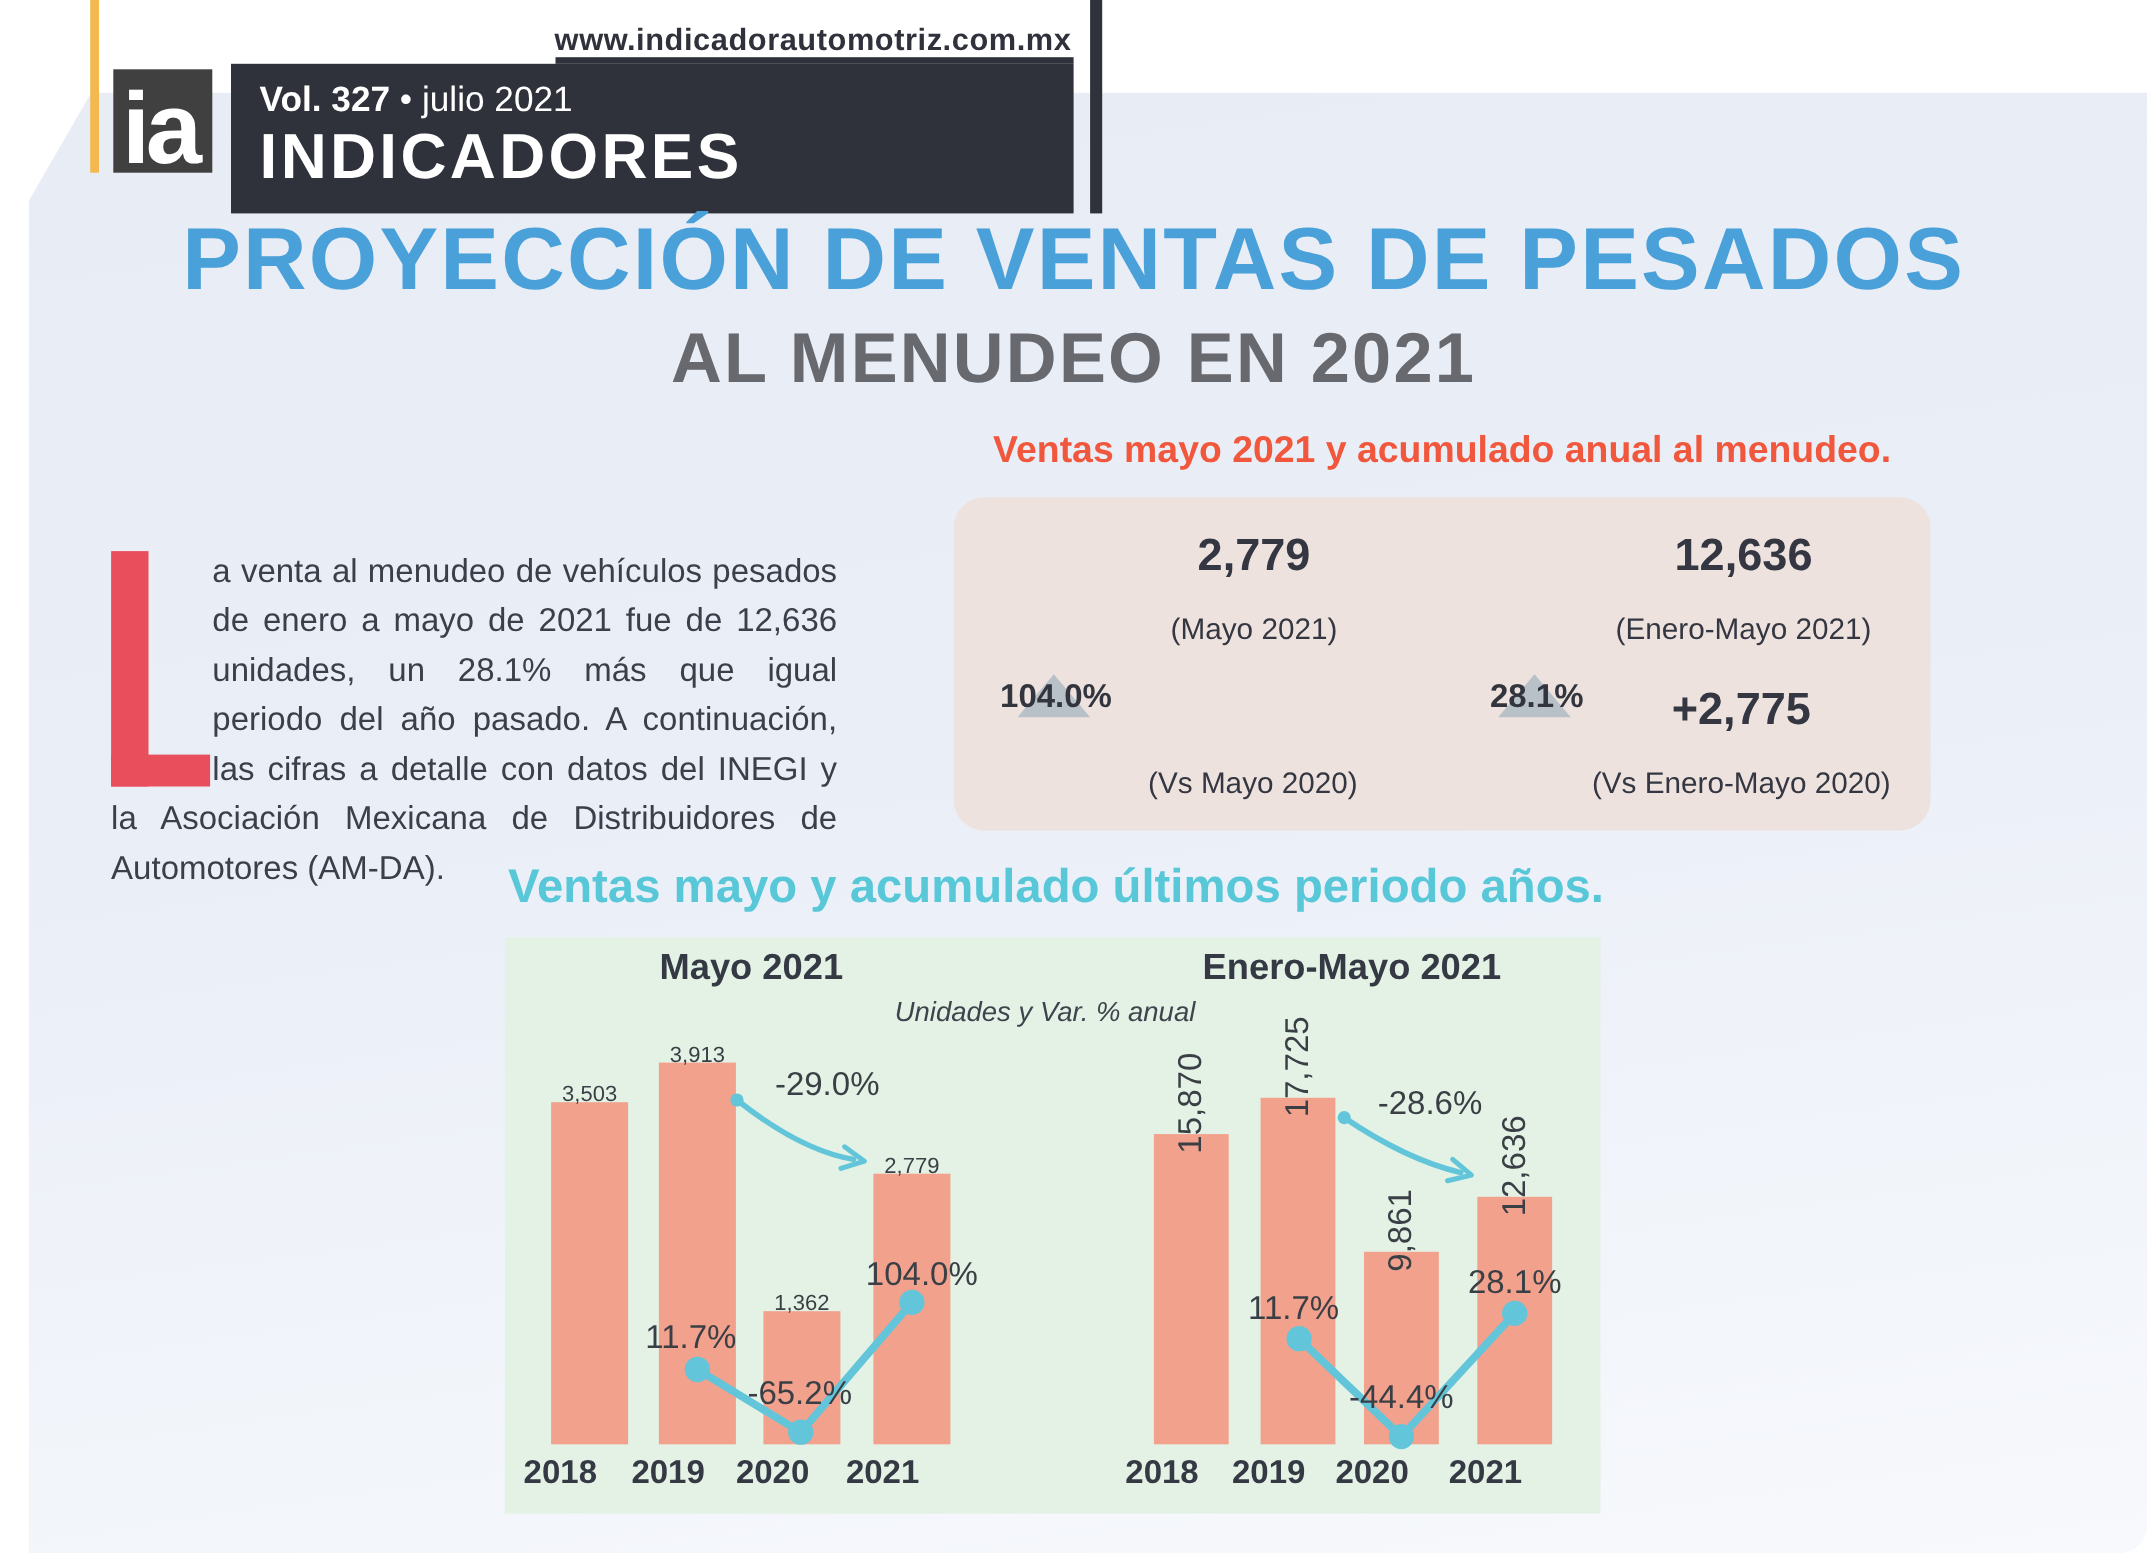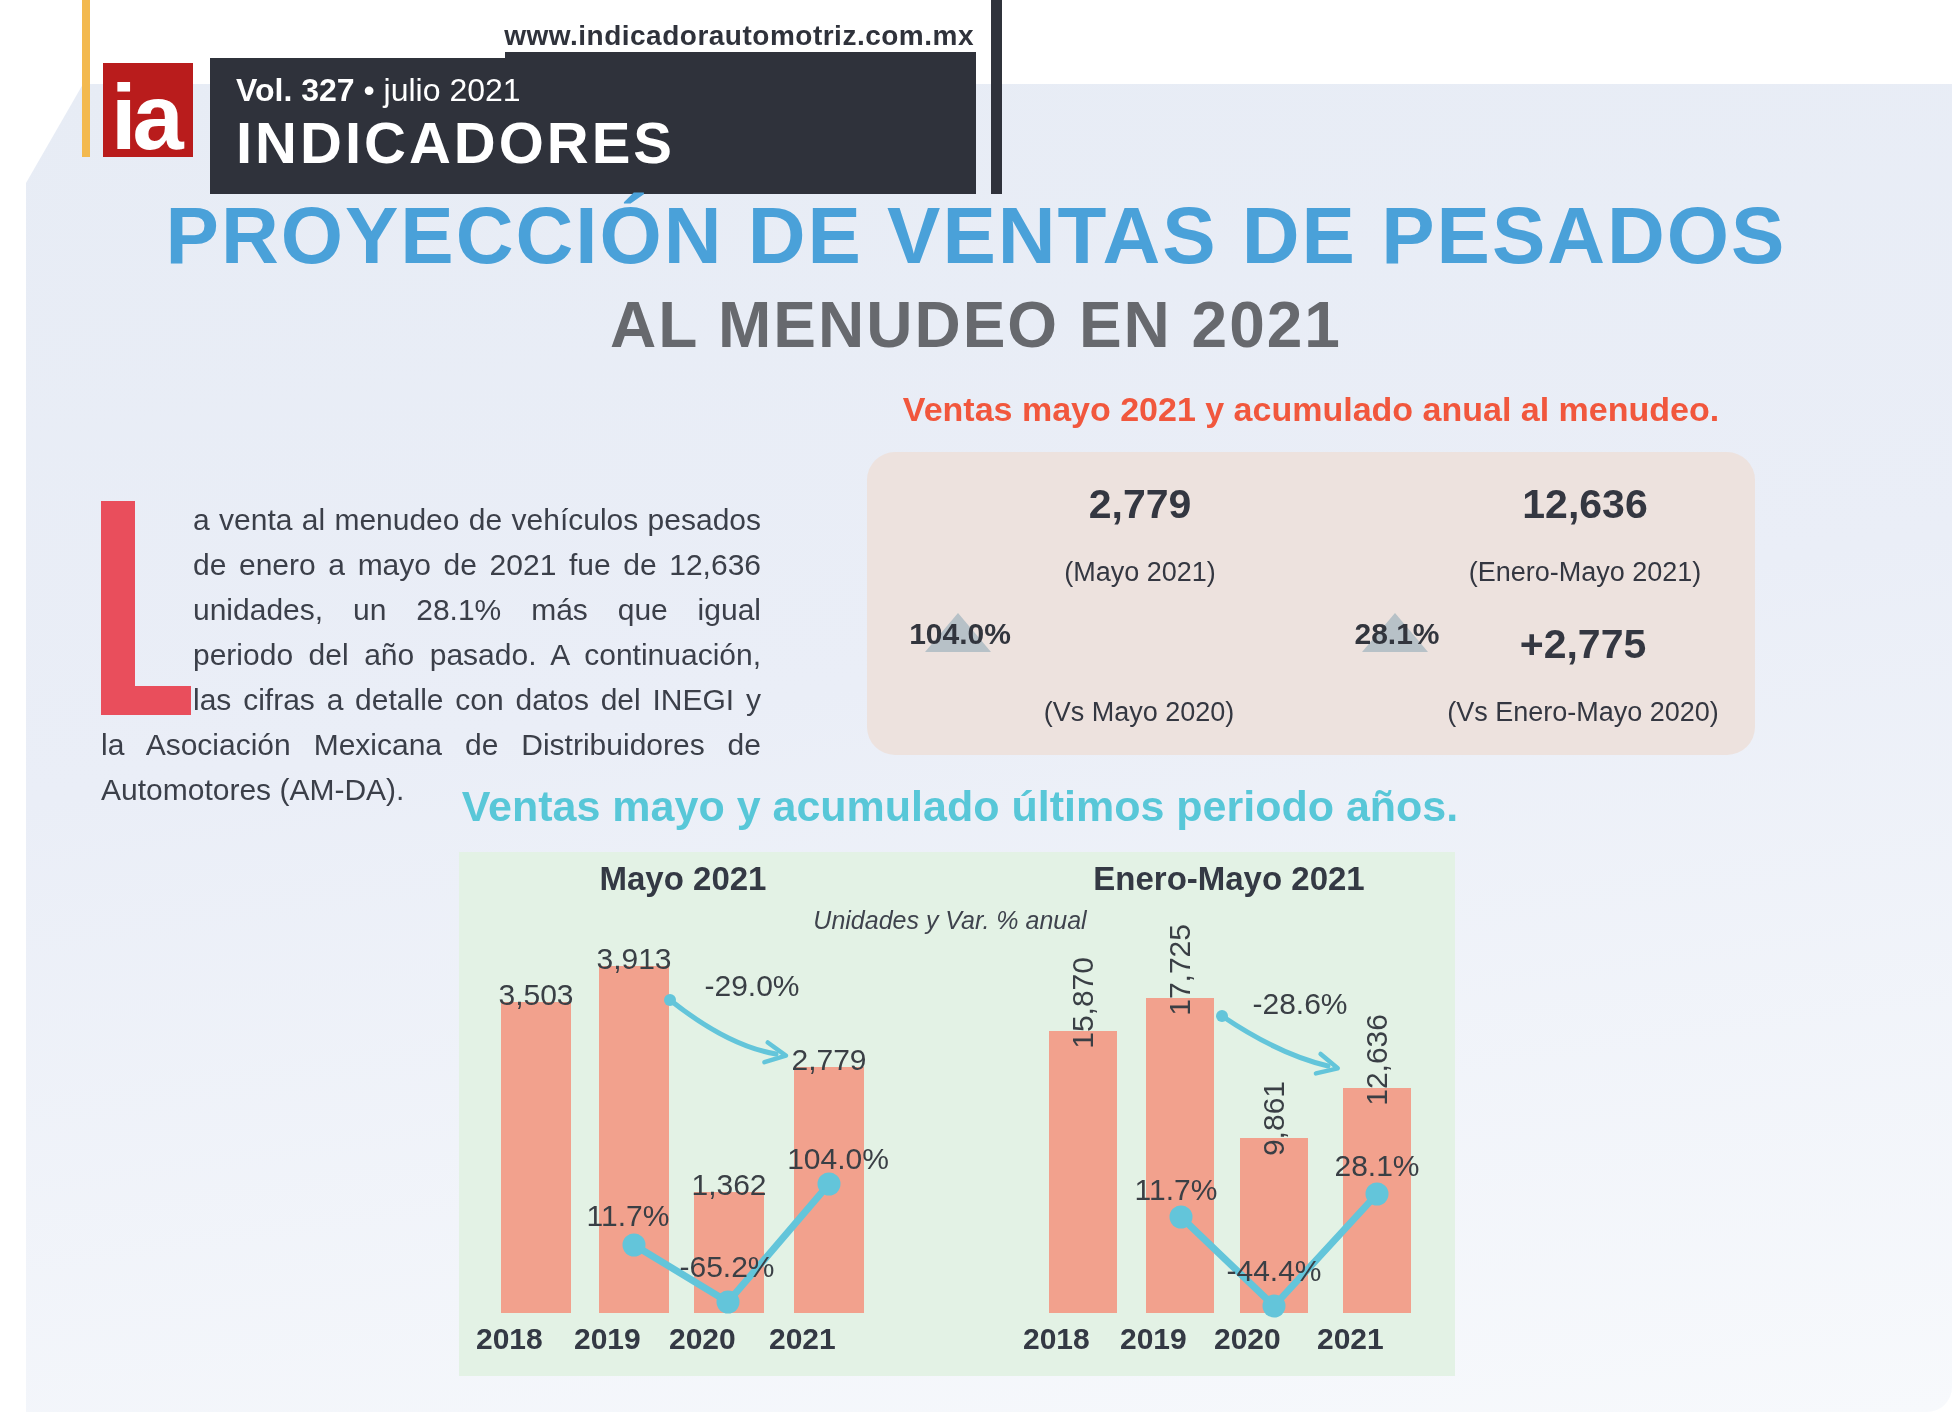--- a/index.html
+++ b/index.html
@@ -18,7 +18,7 @@
   .url-rule { position:absolute; left:505px; top:52px; width:471px; height:6px; background:#2F323B; }
   .v-rule   { position:absolute; left:991px; top:0; width:11px; height:194px; background:#2F323B; }
   .accent-line { position:absolute; left:82px; top:0; width:8px; height:157px; background:#F3B94F; }
-  .logo-box { position:absolute; left:103px; top:63px; width:90px; height:94px; background:#b91c1c;
+  .logo-box { position:absolute; left:103px; top:63px; width:90px; height:94px; background:#404040;
               overflow:hidden; }
   .logo-box span { position:absolute; left:8px; bottom:-6px; font-size:92px; font-weight:bold;
                    color:#ffffff; letter-spacing:-4px; line-height:1; }

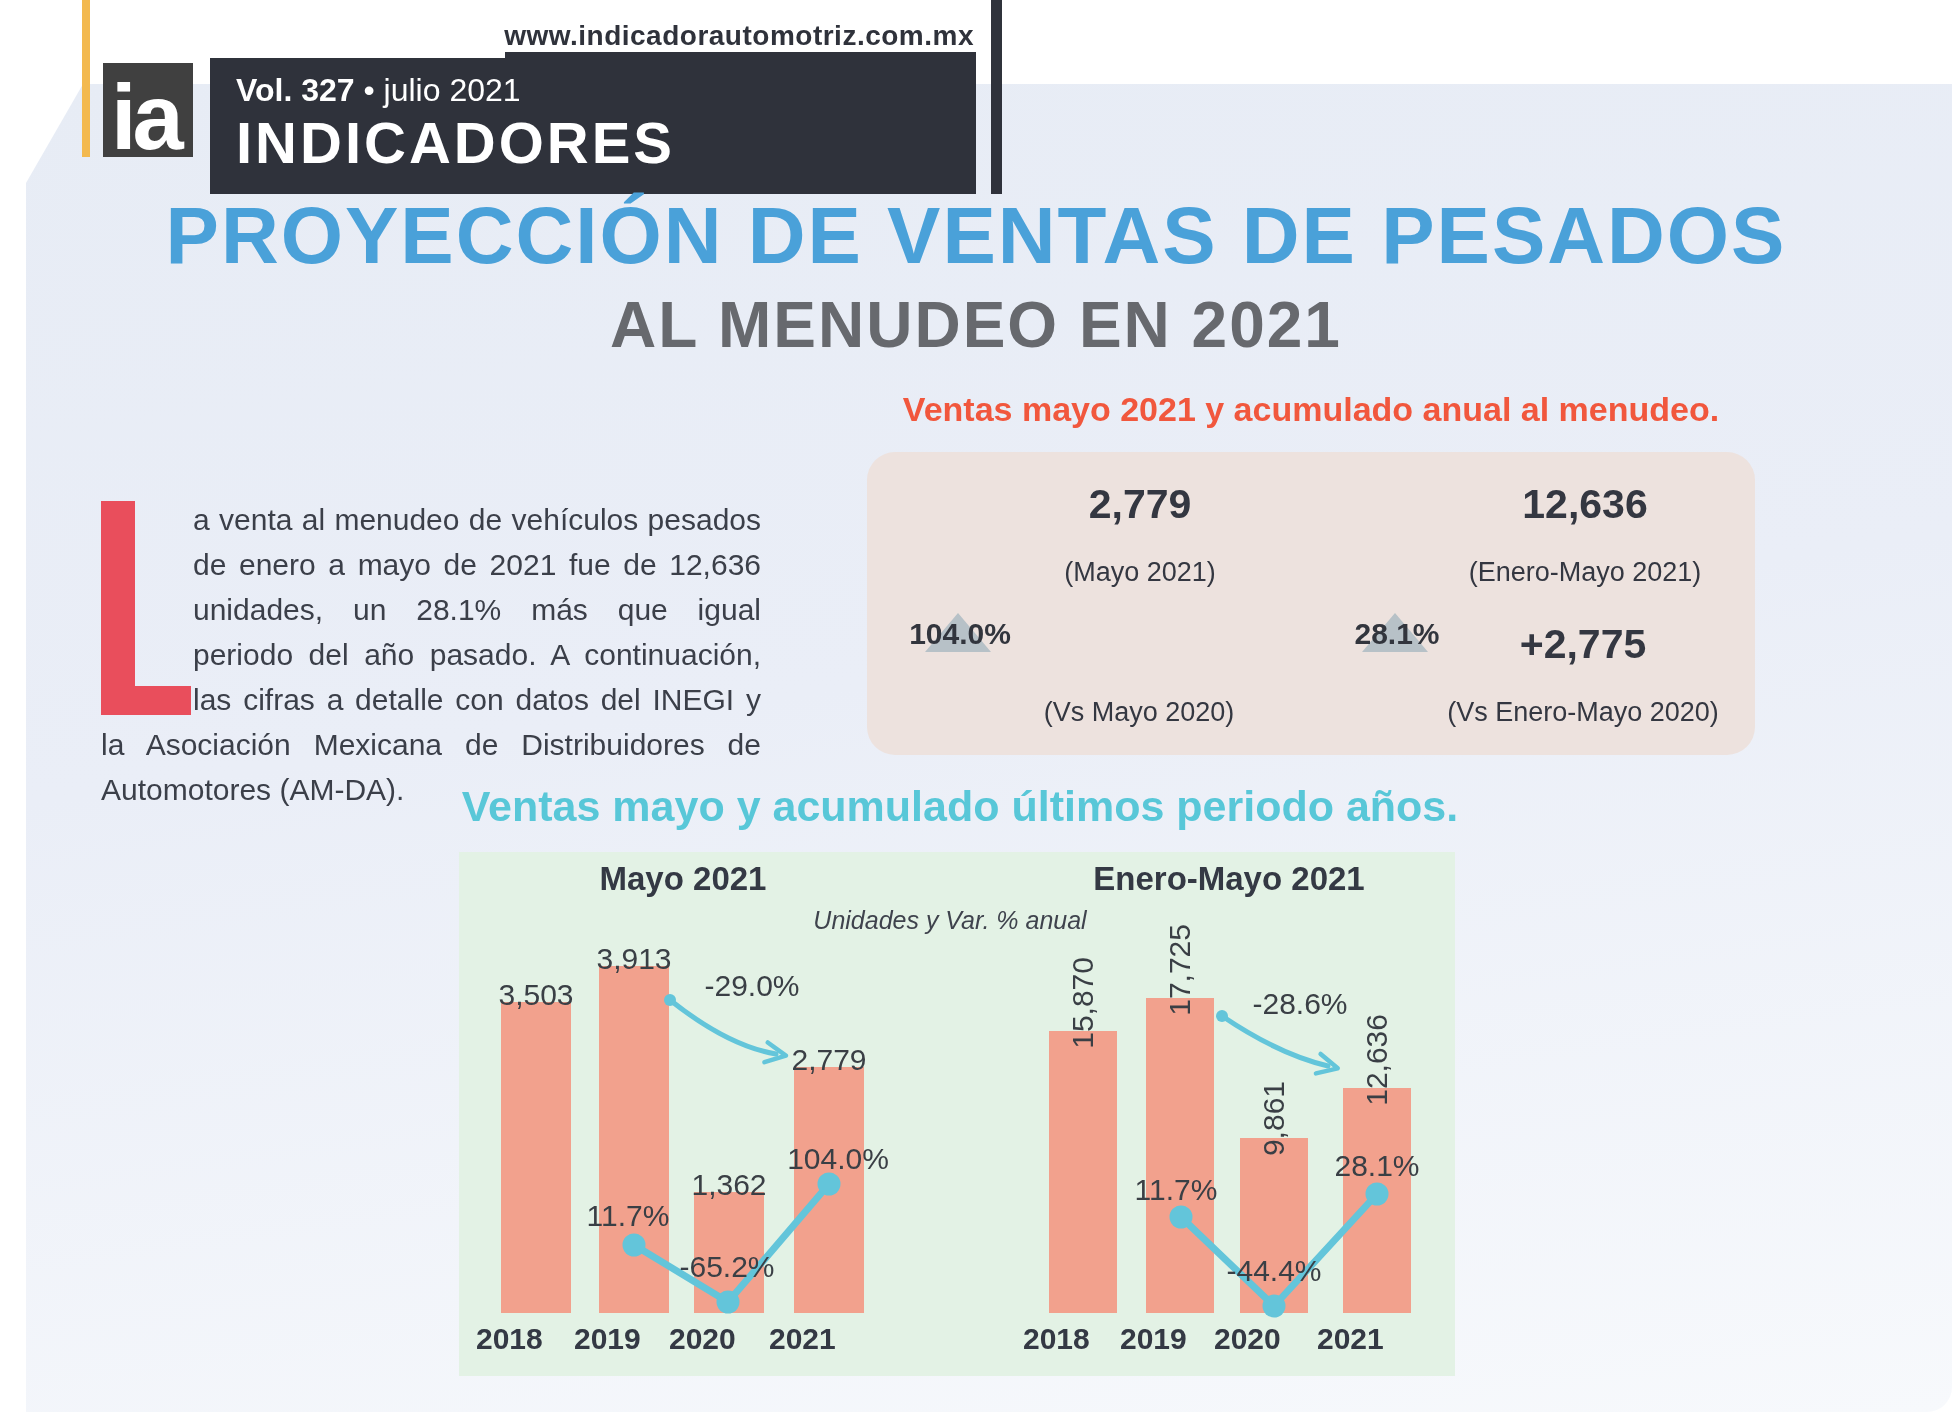--- a/index.html
+++ b/index.html
@@ -66,7 +66,7 @@
                 font-size:25px; font-style:italic; color:#3F434D; }
 
   .bar { position:absolute; background:#F2A18D; }
-  .bar-label-h { position:absolute; width:200px; text-align:center; font-size:30px; color:#3A3F45; line-height:34px; }
+  .bar-label-h { position:absolute; width:200px; text-align:center; font-size:20px; color:#3A3F45; line-height:34px; }
   .bar-label-v { position:absolute; width:46px; font-size:30px; color:#3A3F45;
                  writing-mode:vertical-rl; transform:rotate(180deg); text-align:left; line-height:46px; }
   .year-label { position:absolute; width:120px; text-align:left; font-size:30px; font-weight:bold; color:#343944; top:1322px; }

